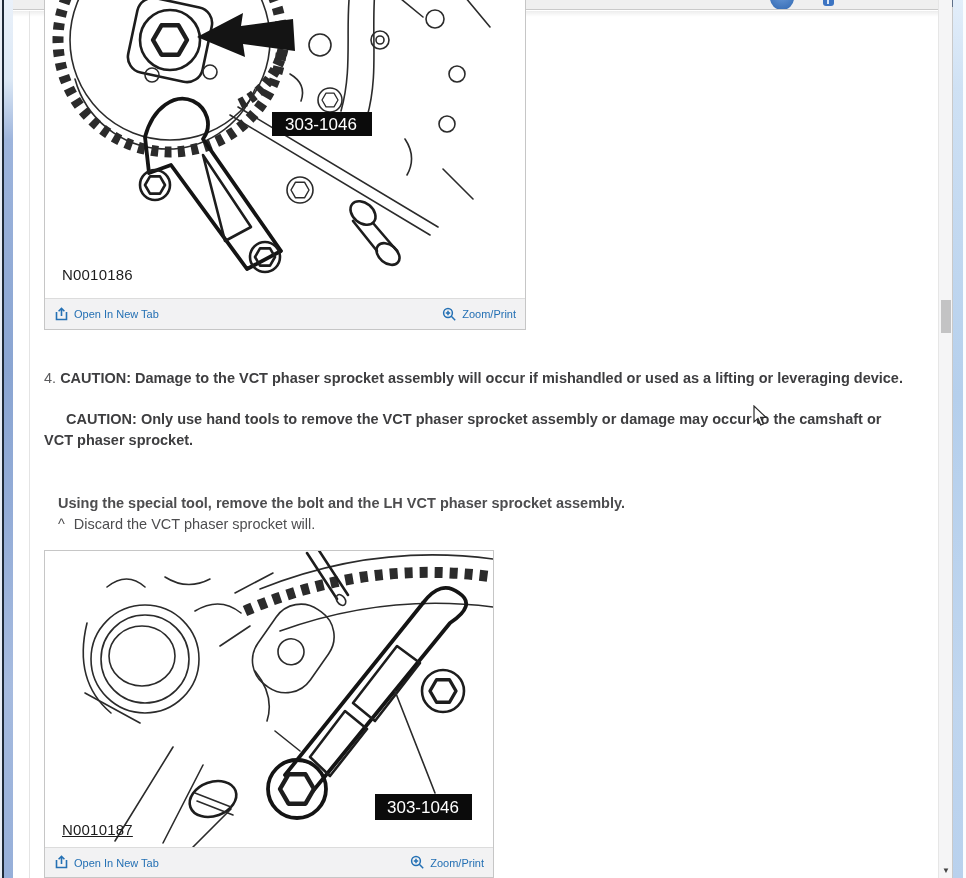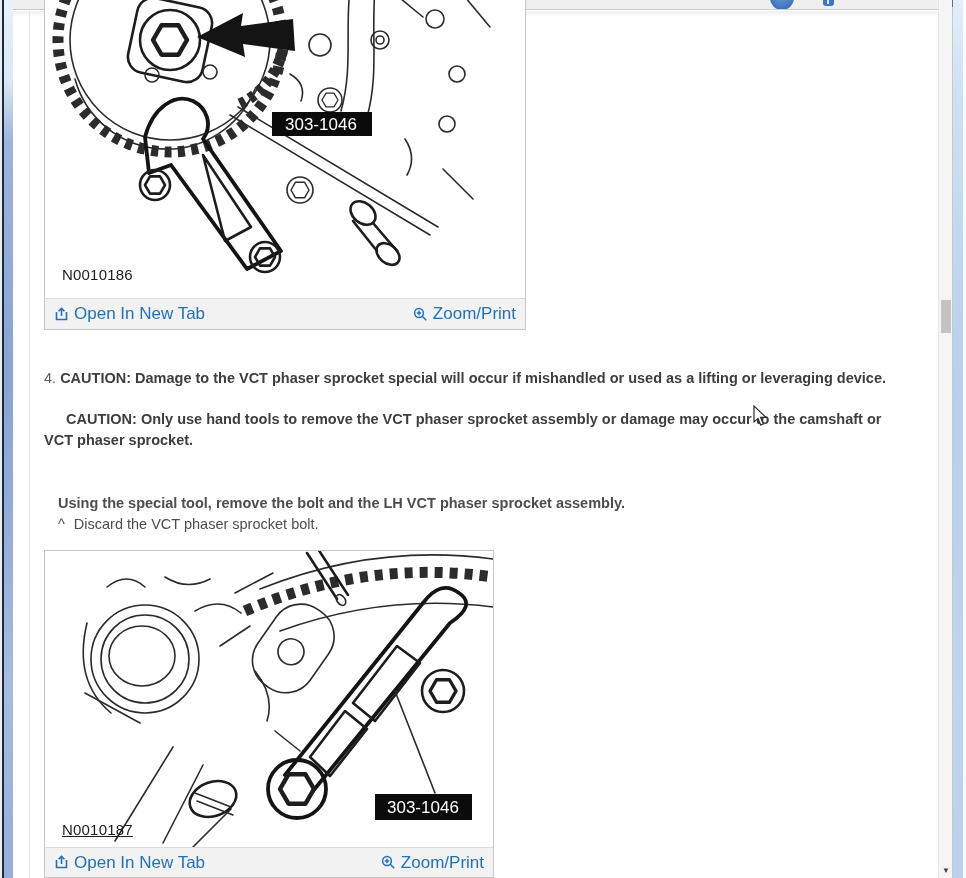--- a/index.html
+++ b/index.html
@@ -53,7 +53,7 @@
     display:flex; align-items:center; justify-content:space-between; padding:0 9px; }
   #card1 .fig-footer { height:31px; }
   #card2 .fig-footer { height:30px; }
-  .fig-link { display:flex; align-items:center; gap:5px; color:#2470b4; font-size:17px;
+  .fig-link { display:flex; align-items:center; gap:5px; color:#2470b4; font-size:11px;
     text-decoration:none; cursor:pointer; }
   .fig-link svg { display:block; }
 

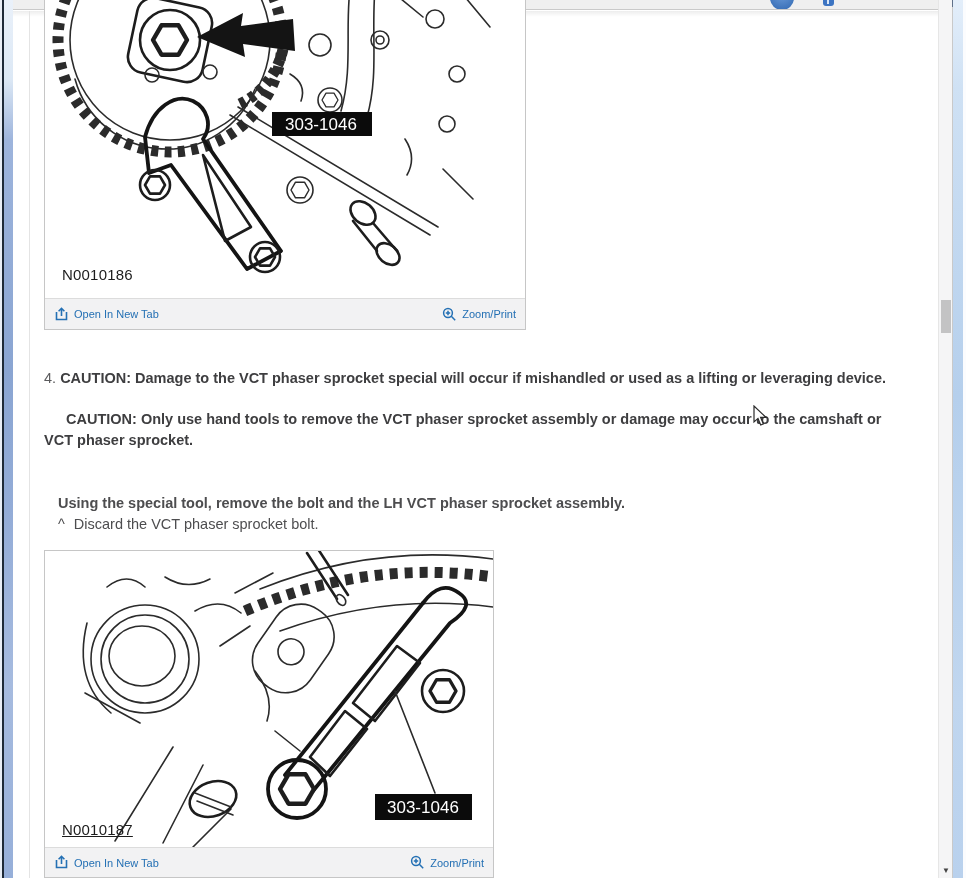--- a/index.html
+++ b/index.html
@@ -169,7 +169,7 @@
 <div class="step-wrap">
   <div>
     <span class="step-num">4.</span>
-    <span class="bold">CAUTION: Damage to the VCT phaser sprocket special will occur if mishandled or used as a lifting or leveraging device.</span>
+    <span class="bold">CAUTION: Damage to the VCT phaser sprocket assembly will occur if mishandled or used as a lifting or leveraging device.</span>
   </div>
   <div class="p-caution2 bold">CAUTION: Only use hand tools to remove the VCT phaser sprocket assembly or damage may occur to the camshaft or VCT phaser sprocket.</div>
   <div class="p-instr">Using the special tool, remove the bolt and the LH VCT phaser sprocket assembly.</div>

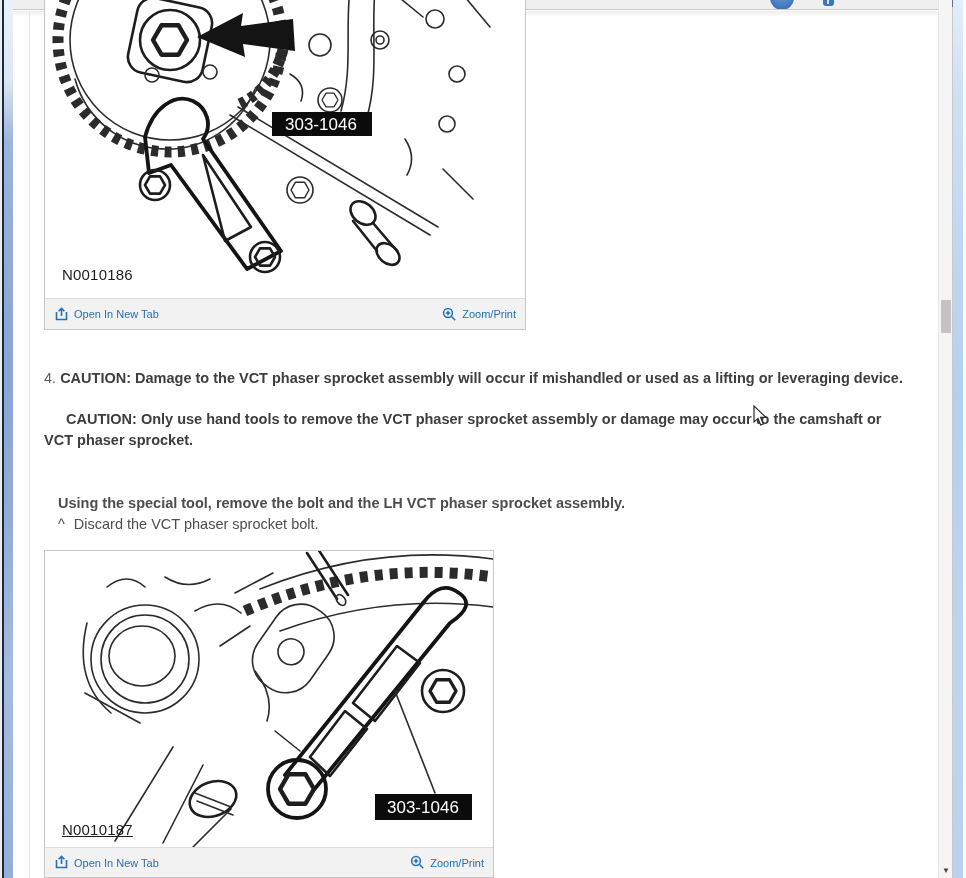--- a/index.html
+++ b/index.html
@@ -174,7 +174,7 @@
   <div class="p-caution2 bold">CAUTION: Only use hand tools to remove the VCT phaser sprocket assembly or damage may occur to the camshaft or VCT phaser sprocket.</div>
   <div class="p-instr">Using the special tool, remove the bolt and the LH VCT phaser sprocket assembly.</div>
   <div class="p-sub">
-    <span class="caret">^</span><span>Discard the VCT phaser sprocket bolt.</span>
+    <span class="caret">^</span><span>Discard the VCT phaser sprocket will.</span>
   </div>
 </div>
 

